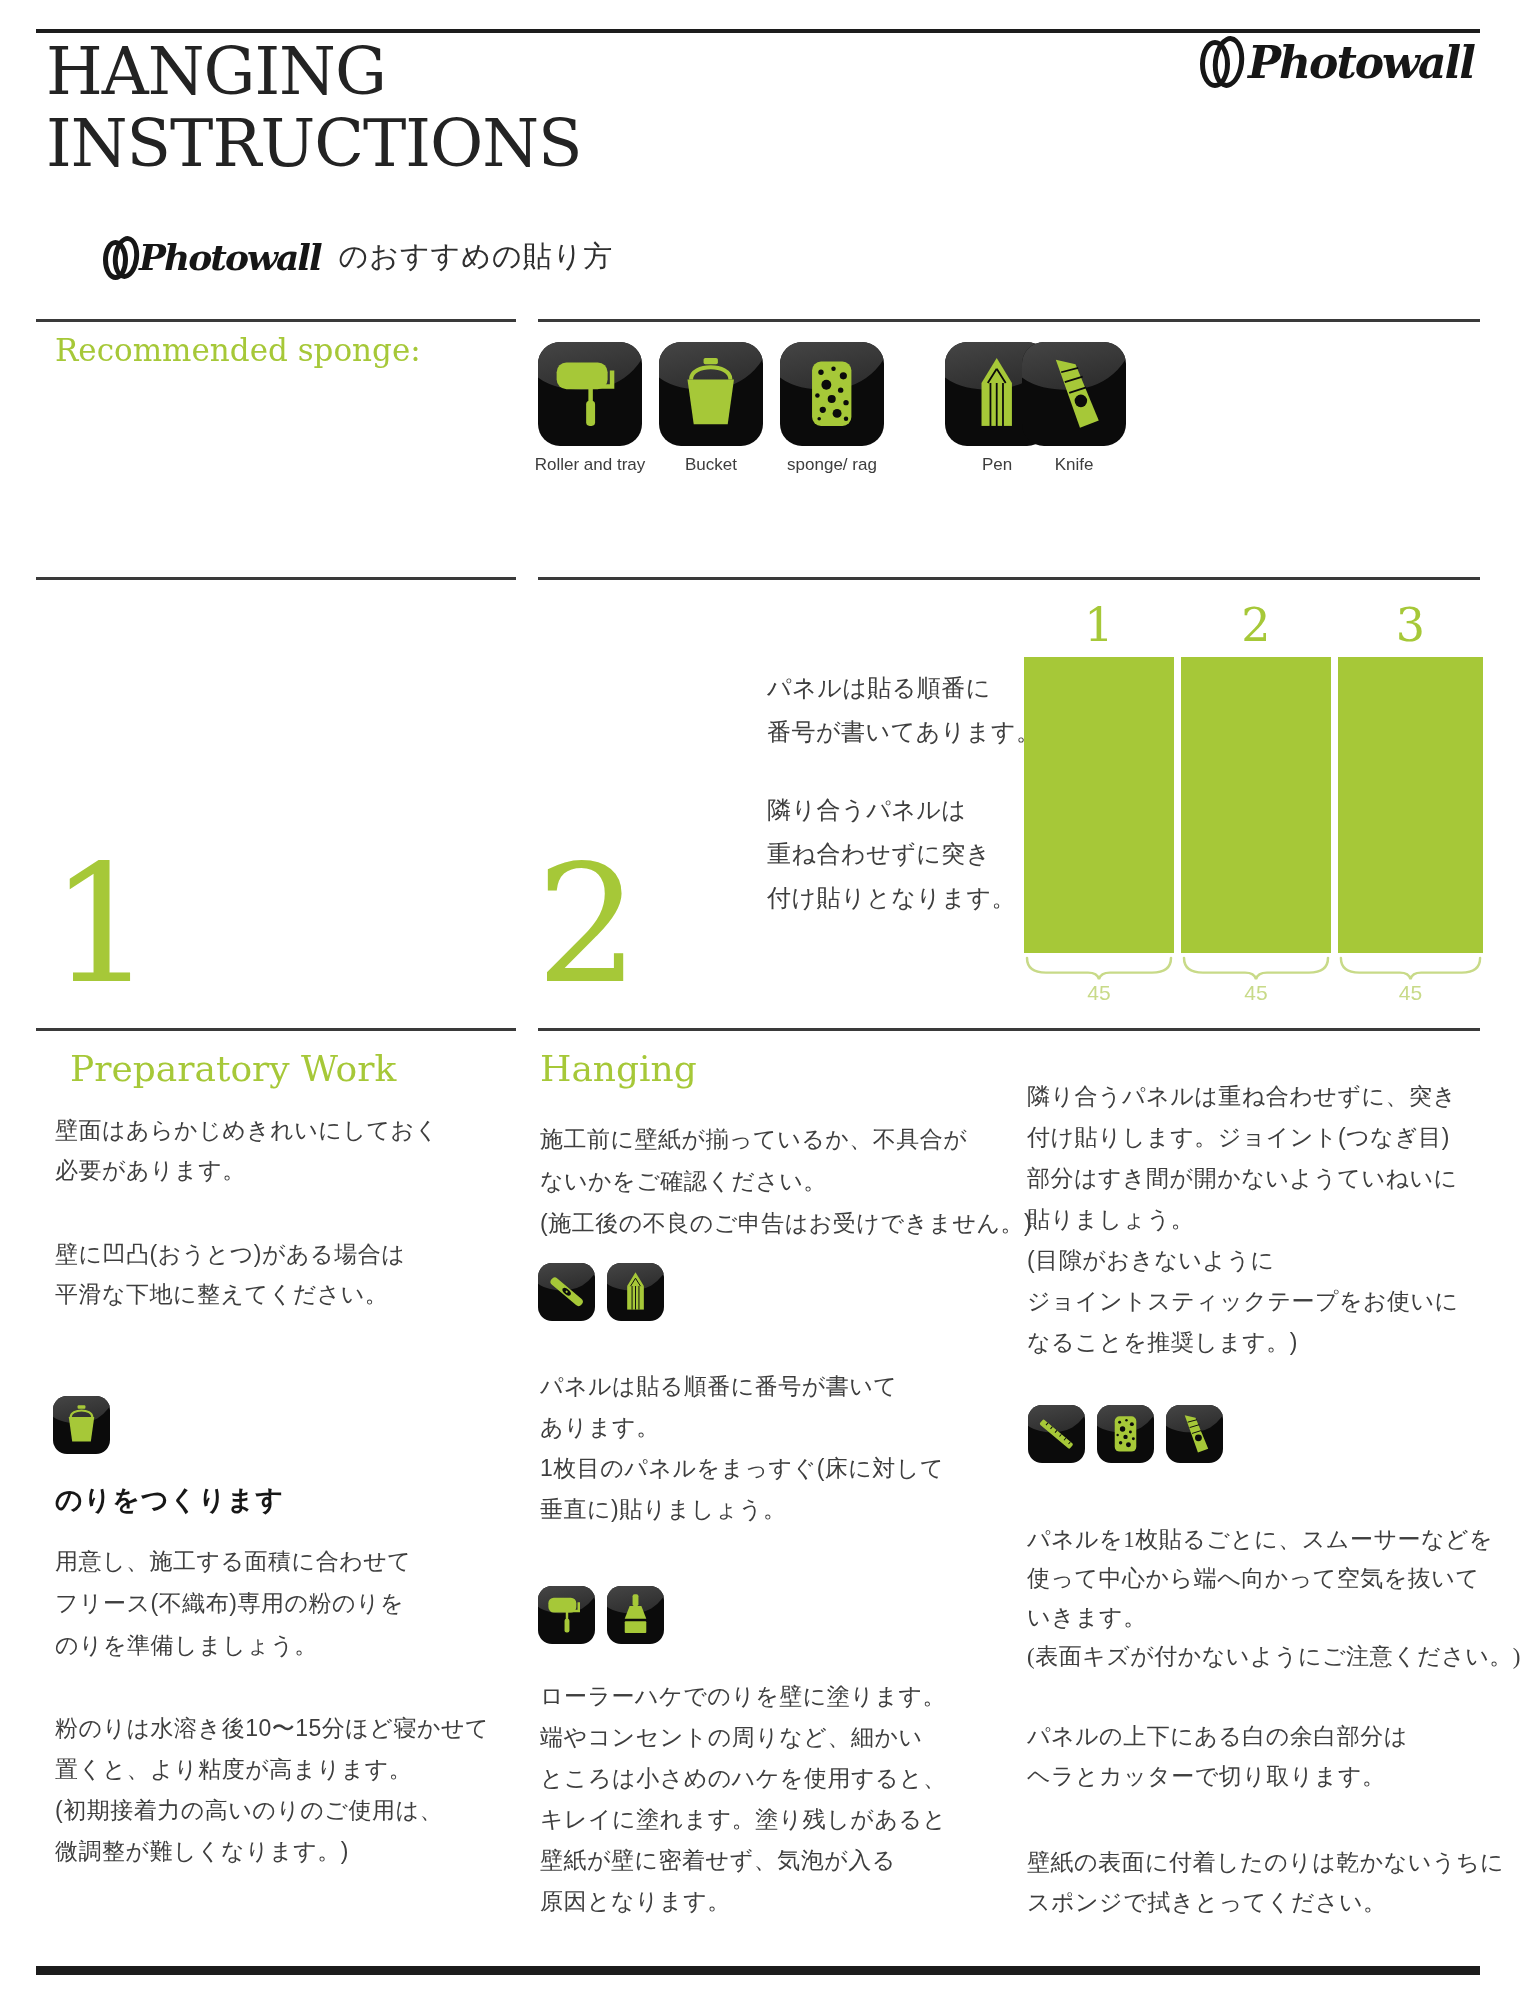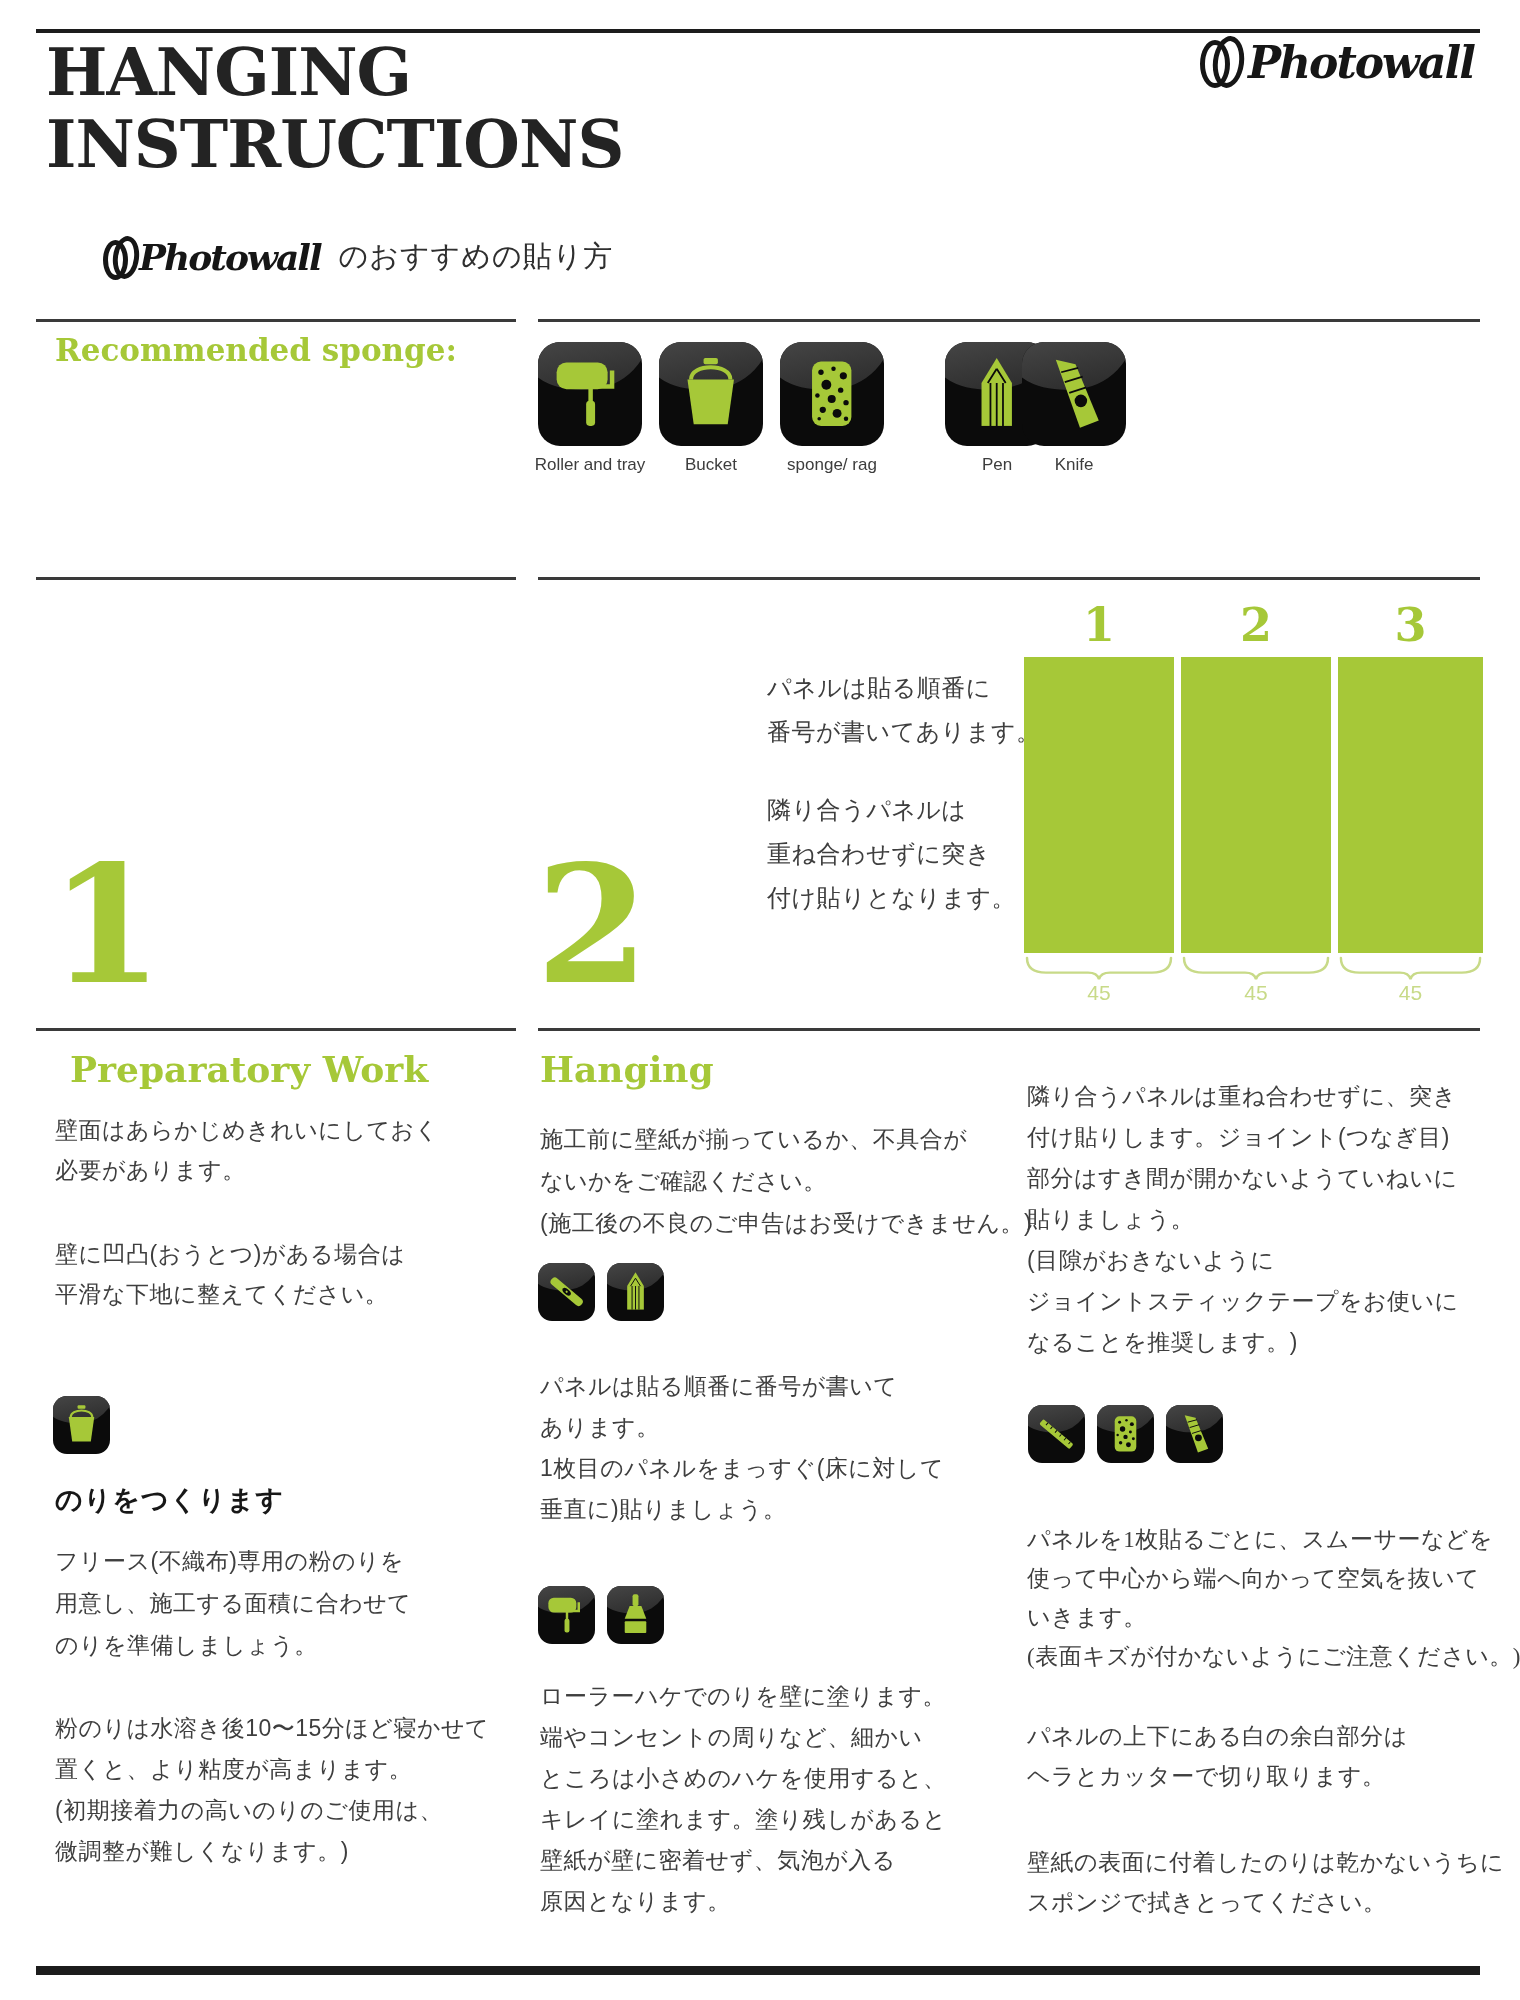--- a/index.html
+++ b/index.html
@@ -10,7 +10,7 @@
         font-family:"Liberation Sans","DejaVu Sans",sans-serif;}
   .rule{position:absolute;height:3px;background:#3a3a3a;}
   .bar{position:absolute;background:#1c1c1c;}
-  .slab{font-family:"DejaVu Serif","Liberation Serif",serif;font-weight:bold;}
+  .slab{font-family:"DejaVu Serif","Liberation Serif",serif;font-weight:normal;}
   .title{position:absolute;left:46px;top:36px;font-size:65px;line-height:72px;color:var(--ink);letter-spacing:-1px;}
   .logo{position:absolute;display:flex;align-items:center;}
   .logo .mark{position:relative;display:inline-block;}

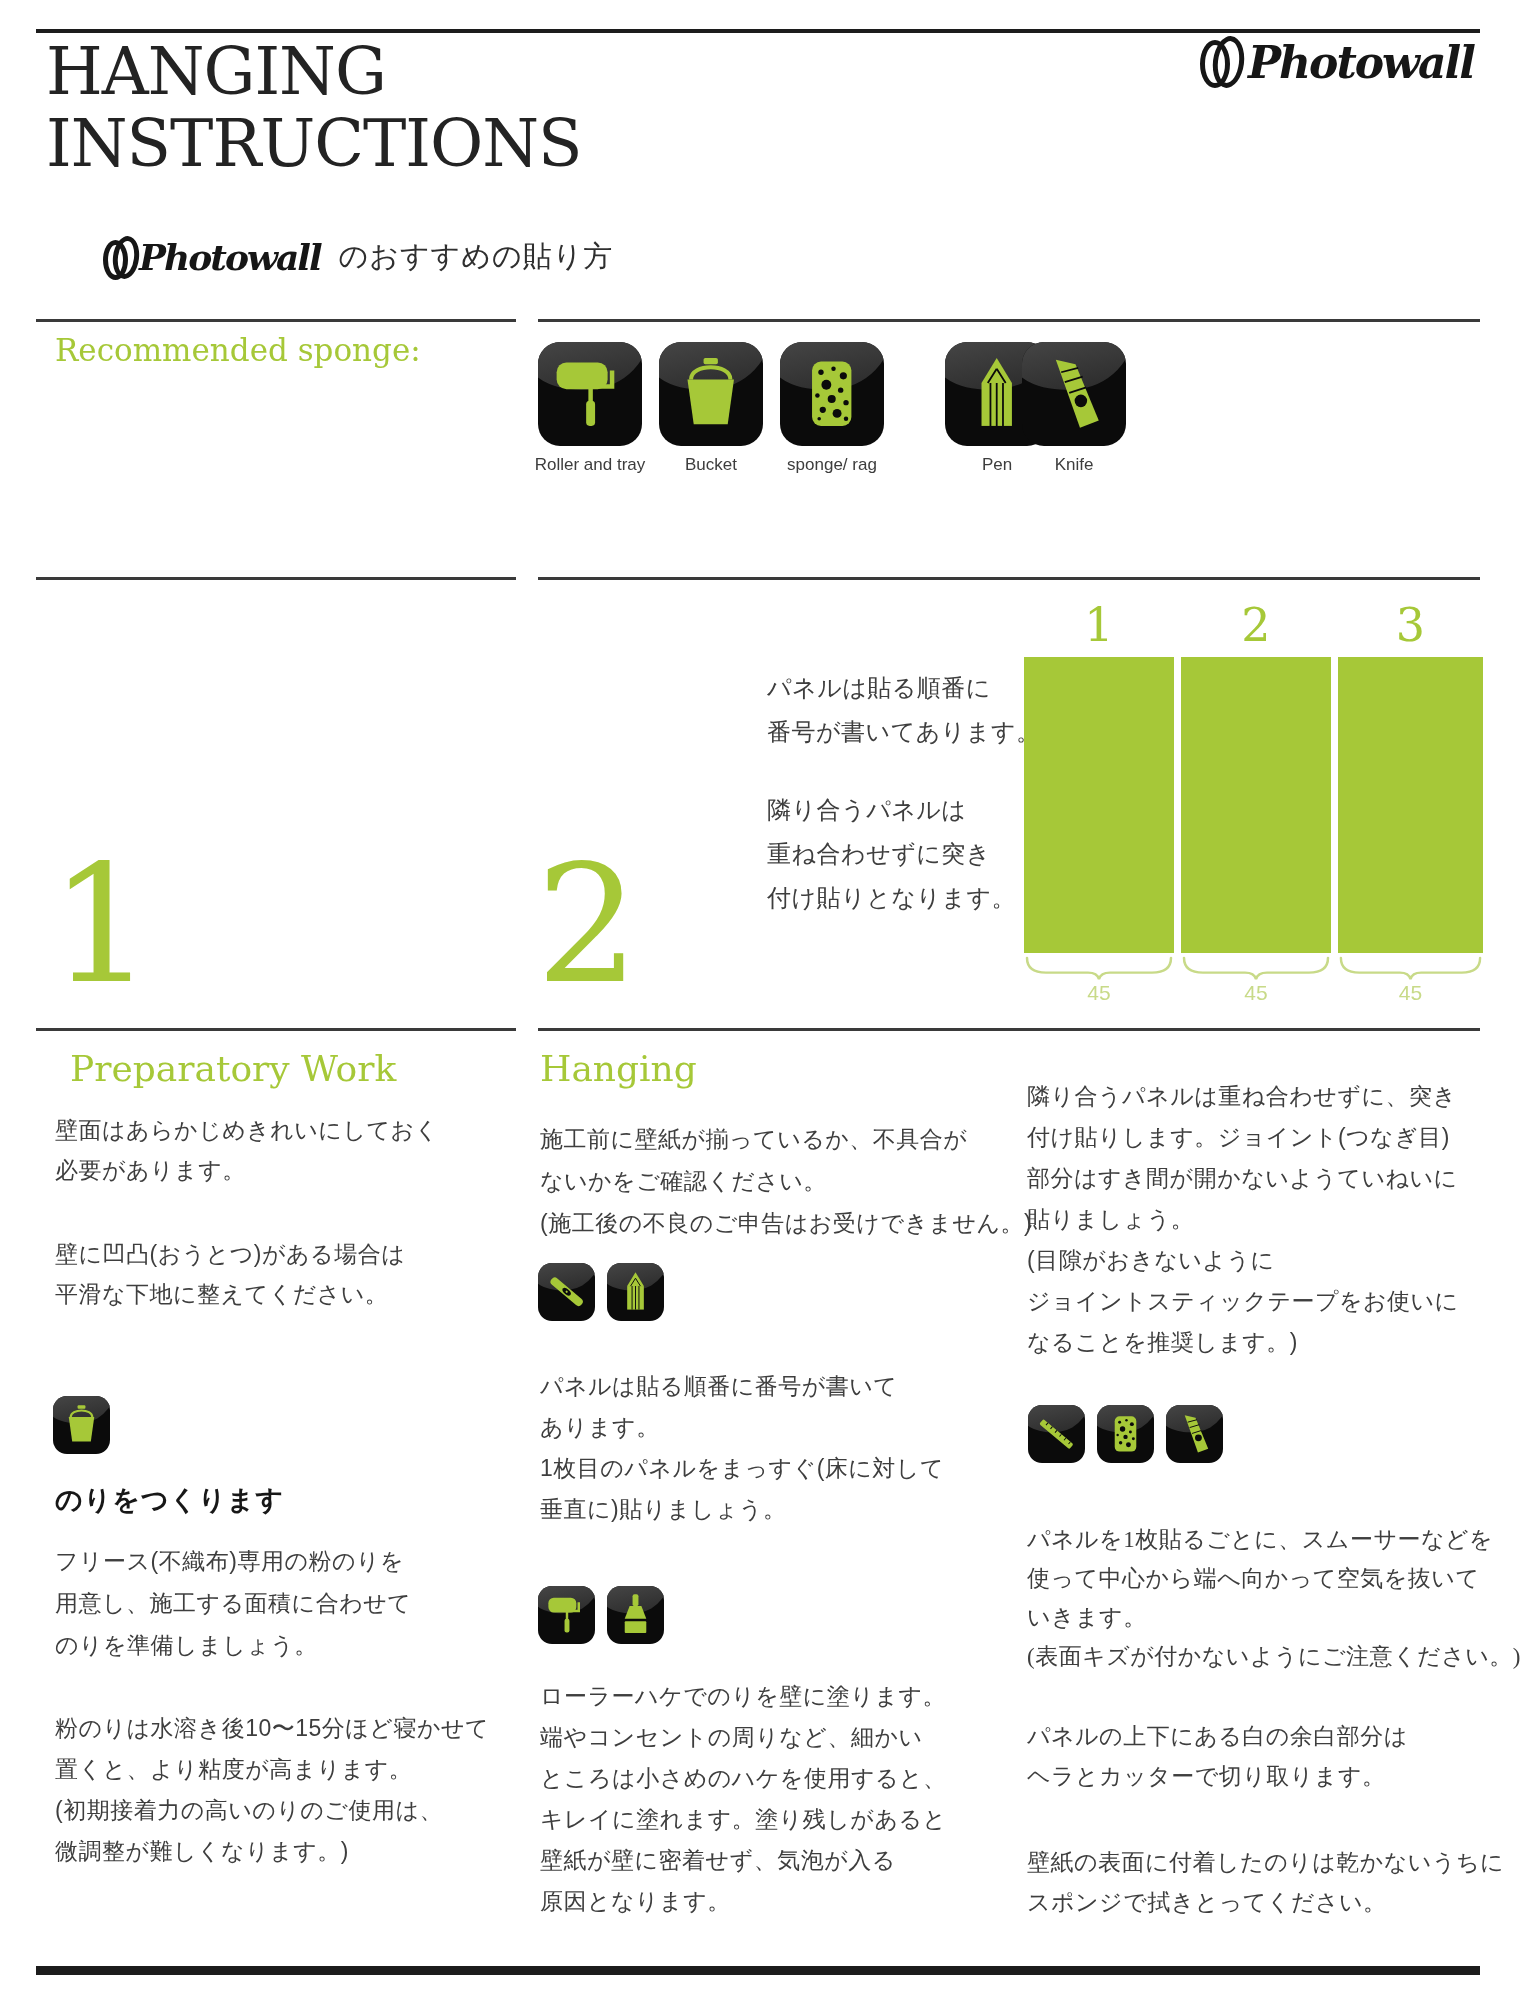--- a/index.html
+++ b/index.html
@@ -235,8 +235,8 @@
   </div>
   <div id="glue-heading">のりをつくります</div>
   <div class="jp-block" id="prep-p3">
+      <div>用意し、施工する面積に合わせて</div>
       <div>フリース(不織布)専用の粉のりを</div>
-      <div>用意し、施工する面積に合わせて</div>
       <div>のりを準備しましょう。</div>
     </div>
   <div class="jp-block" id="prep-p4">

